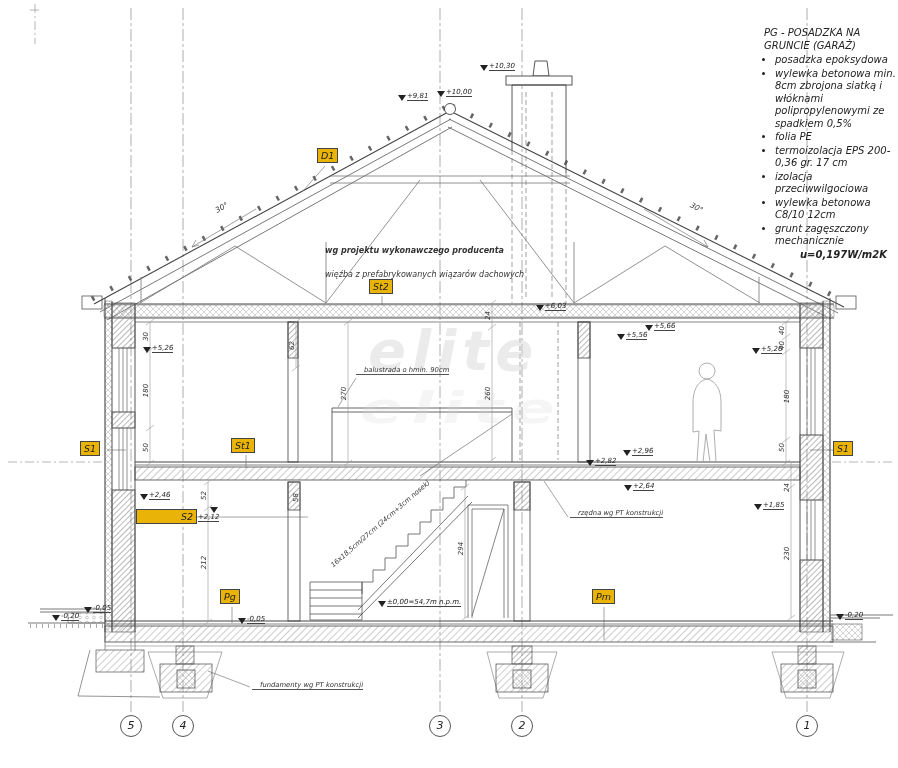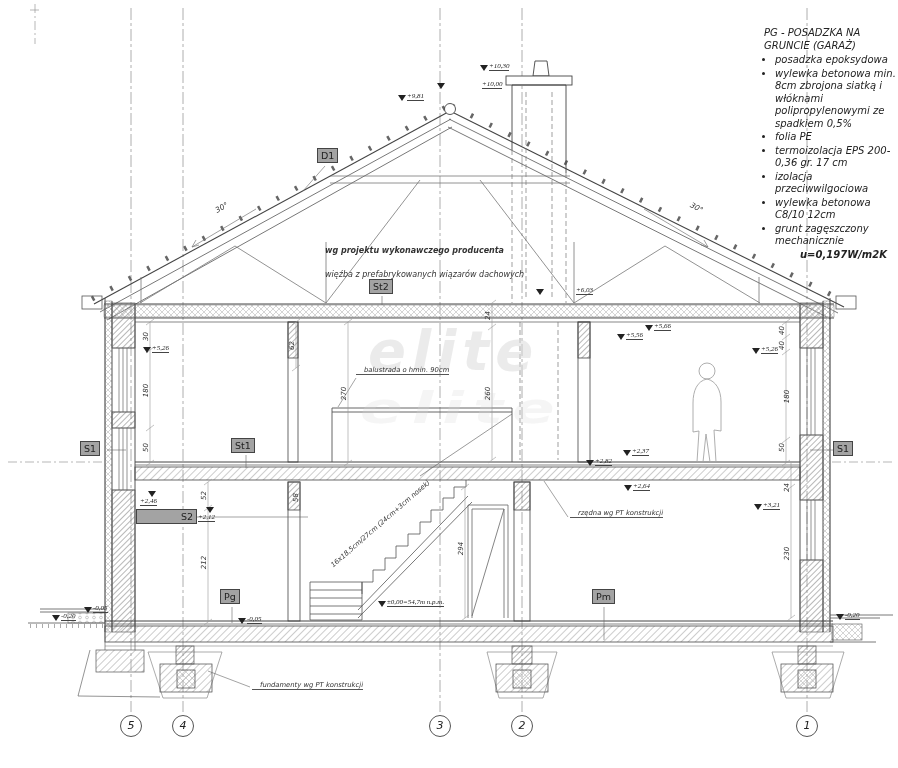--- a/index.html
+++ b/index.html
@@ -13,7 +13,7 @@
         font-size:7px;color:#222;white-space:nowrap;}
   .tri{display:inline-block;width:0;height:0;border-left:4px solid transparent;
        border-right:4px solid transparent;border-top:6px solid #222;margin-right:1px;}
-  .elev .val{border-bottom:0.8px solid #444;font-family:Liberation Serif, serif;}
+  .elev .val{border-bottom:0.8px solid #444;}
   .vdim{position:absolute;width:26px;height:9px;margin:-4px 0 0 -13px;text-align:center;
         transform:rotate(-90deg);font-size:7px;font-style:italic;color:#333;white-space:nowrap;}
   .slope{position:absolute;font-size:7.5px;font-style:italic;color:#333;}

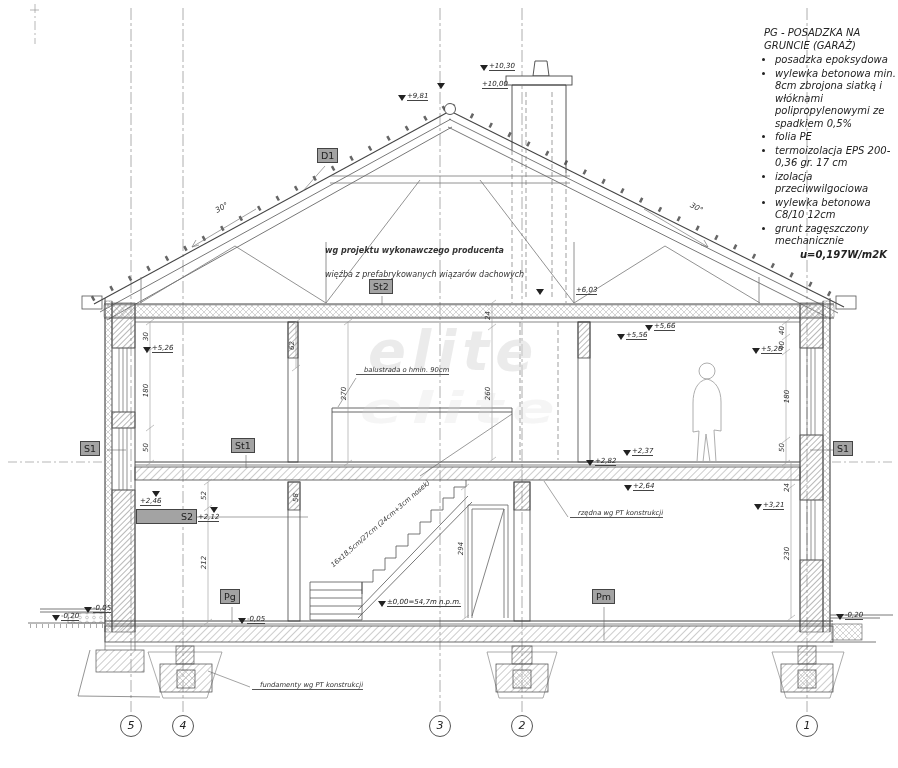--- a/index.html
+++ b/index.html
@@ -292,7 +292,7 @@
       <span class="tri"></span>
       <span class="val">+10,30</span>
     </div>
-  <div class="elev" style="left:437px;top:80px;gap:36px;">
+  <div class="elev" style="left:437px;top:88px;">
       <span class="tri"></span>
       <span class="val">+10,00</span>
     </div>

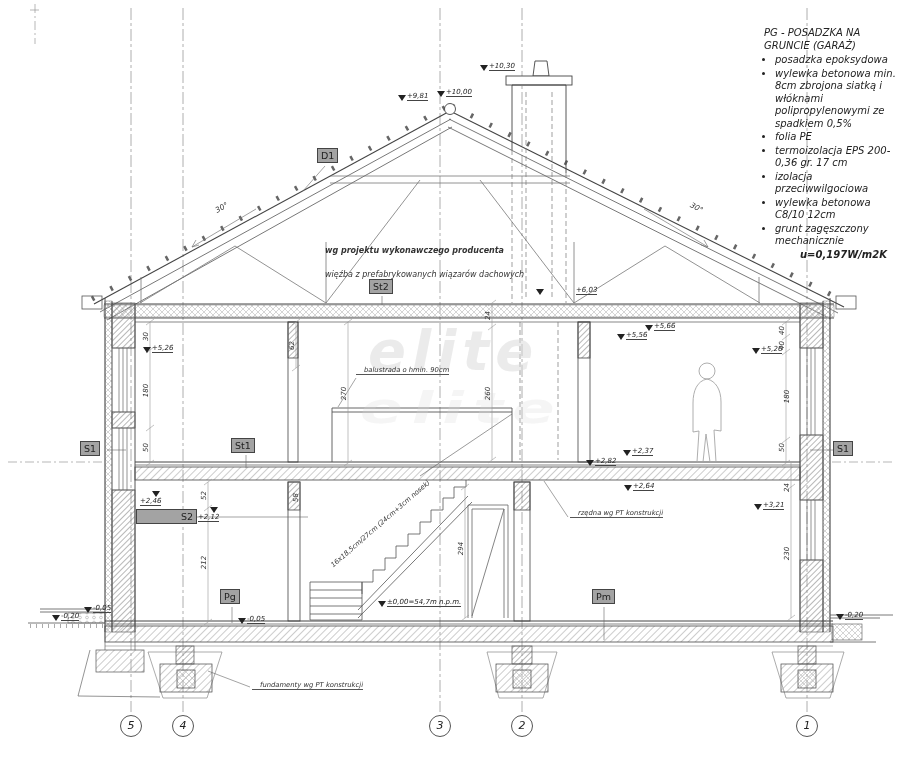--- a/index.html
+++ b/index.html
@@ -17,8 +17,8 @@
   .vdim{position:absolute;width:26px;height:9px;margin:-4px 0 0 -13px;text-align:center;
         transform:rotate(-90deg);font-size:7px;font-style:italic;color:#333;white-space:nowrap;}
   .slope{position:absolute;font-size:7.5px;font-style:italic;color:#333;}
-  .lblbox{position:absolute;border:0.9px solid #444;background:#a3a3a3;padding:0px 3px;
-          font-size:9.5px;color:#222;line-height:13px;}
+  .lblbox{position:absolute;border:0.9px solid #444;background:#eab308;padding:0px 3px;
+          font-size:9.5px;font-style:italic;color:#222;line-height:13px;}
   .bubble{position:absolute;width:20px;height:20px;border:1px solid #555;border-radius:50%;
           background:#fff;text-align:center;line-height:20px;font-size:11px;font-style:italic;color:#222;}
   .legend{position:absolute;left:764px;top:27px;width:132px;font-size:10px;font-style:italic;color:#222;line-height:1.25;}

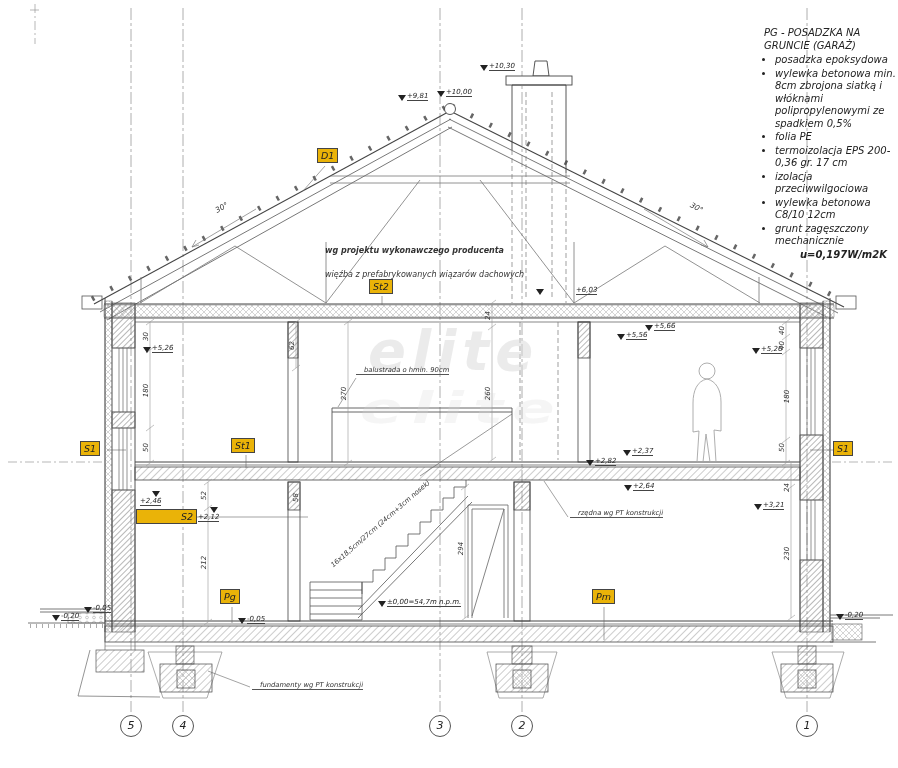--- a/index.html
+++ b/index.html
@@ -300,7 +300,7 @@
       <span class="tri"></span>
       <span class="val">+9,81</span>
     </div>
-  <div class="elev" style="left:536px;top:286px;gap:31px;">
+  <div class="elev" style="left:536px;top:302px;">
       <span class="tri"></span>
       <span class="val">+6,03</span>
     </div>

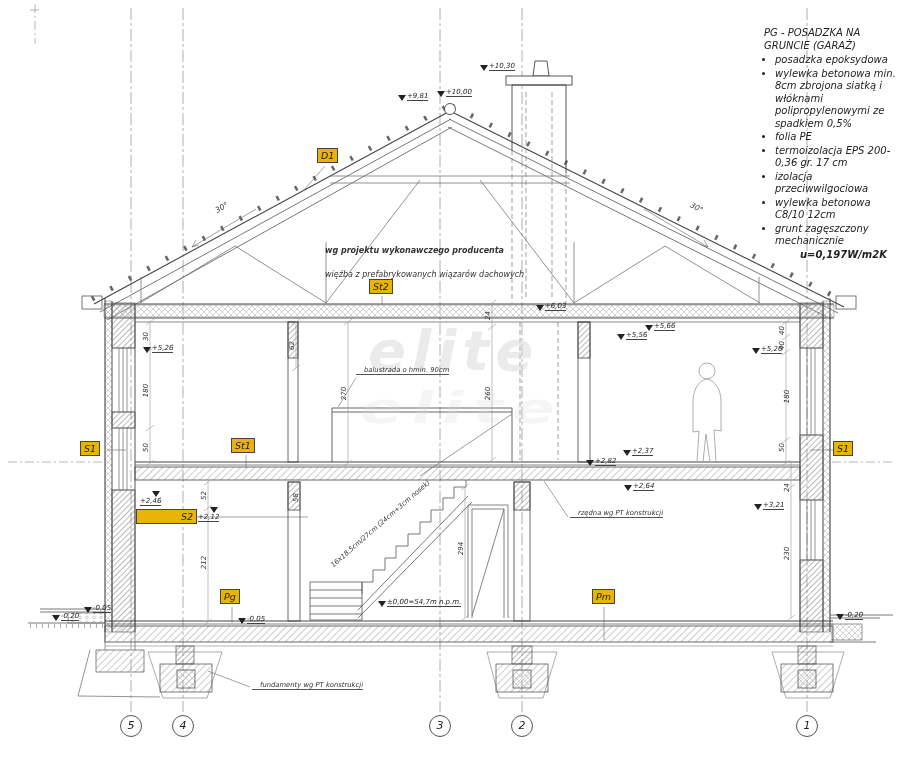--- a/index.html
+++ b/index.html
@@ -322,7 +322,7 @@
     </div>
   <div class="elev" style="left:623px;top:447px;">
       <span class="tri"></span>
-      <span class="val">+2,37</span>
+      <span class="val">+2,96</span>
     </div>
   <div class="elev" style="left:586px;top:457px;">
       <span class="tri"></span>

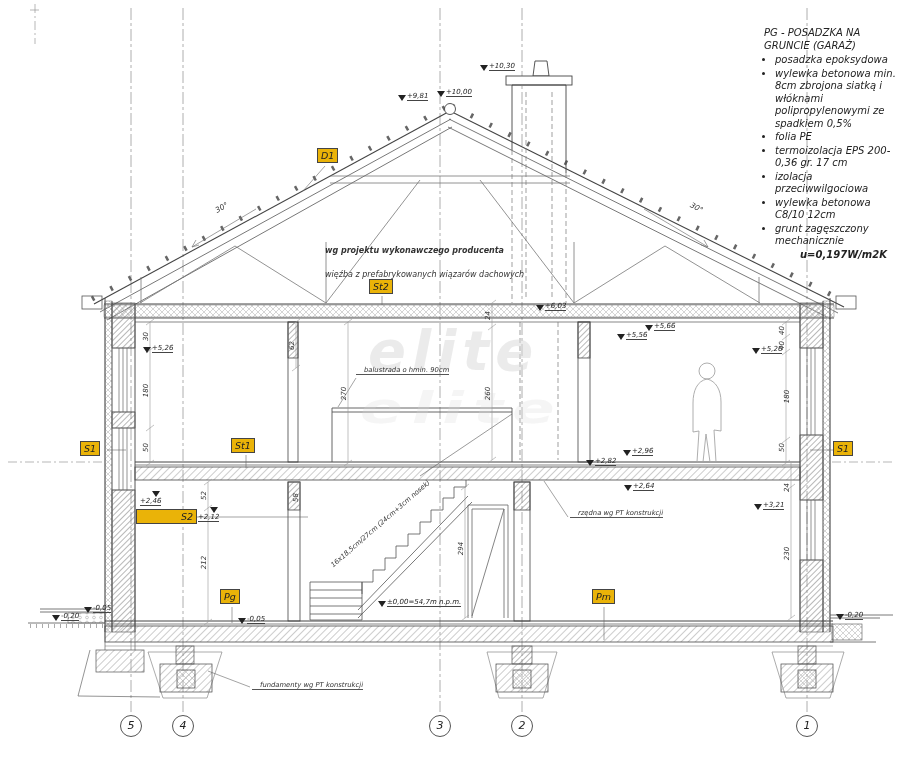--- a/index.html
+++ b/index.html
@@ -332,7 +332,7 @@
       <span class="tri"></span>
       <span class="val">+2,64</span>
     </div>
-  <div class="elev" style="left:140px;top:491px;flex-direction:column;">
+  <div class="elev" style="left:140px;top:491px;">
       <span class="tri"></span>
       <span class="val">+2,46</span>
     </div>

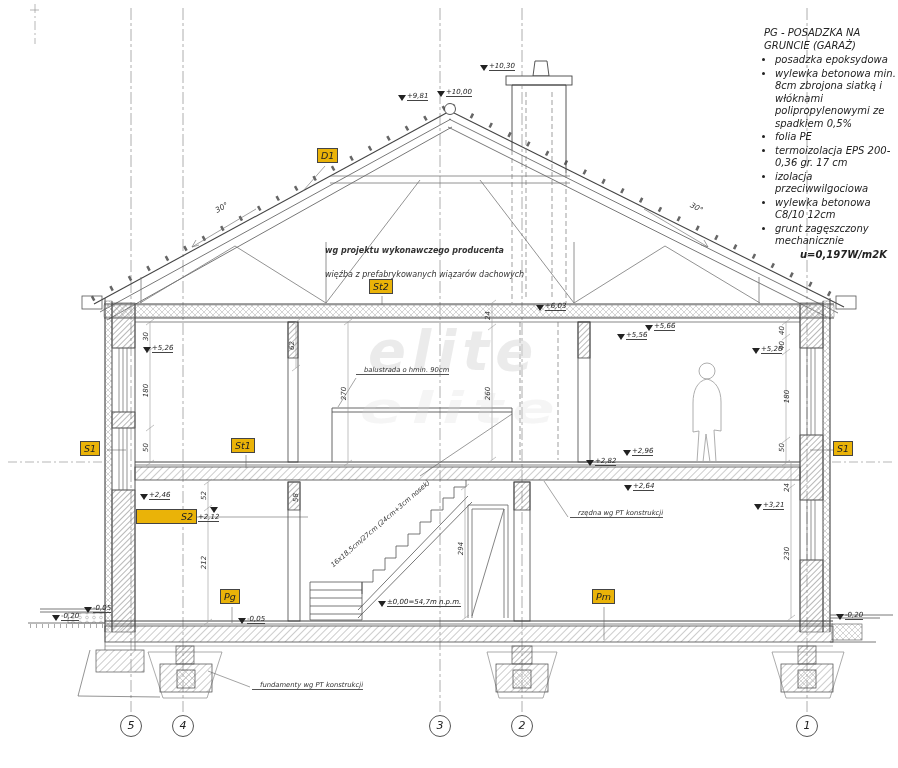--- a/index.html
+++ b/index.html
@@ -342,7 +342,7 @@
     </div>
   <div class="elev" style="left:754px;top:501px;">
       <span class="tri"></span>
-      <span class="val">+3,21</span>
+      <span class="val">+1,85</span>
     </div>
   <div class="elev" style="left:84px;top:604px;">
       <span class="tri"></span>

